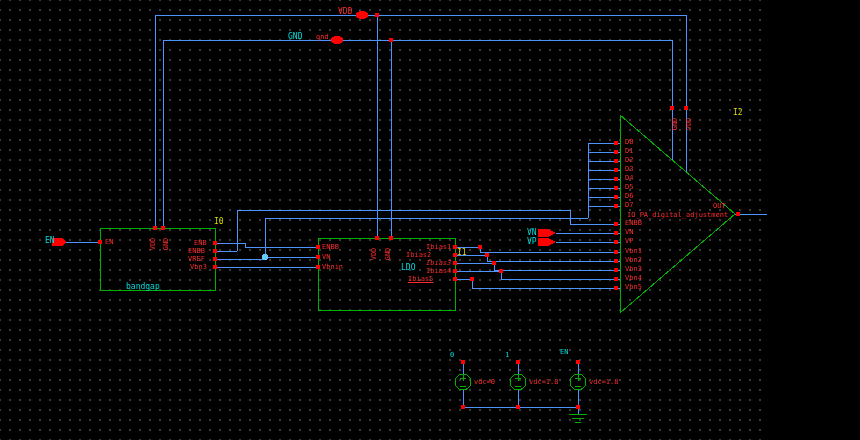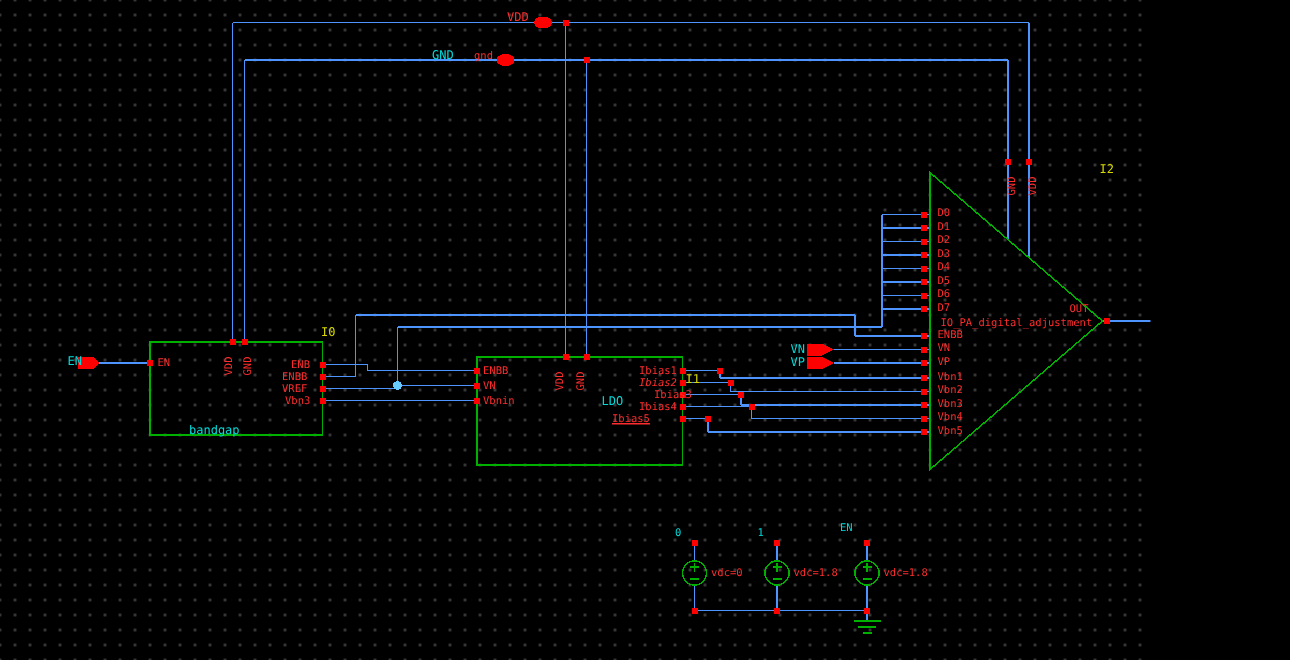--- a/index.html
+++ b/index.html
@@ -218,7 +218,7 @@
   <span class="lbl red small rot" style="left:374px;top:254px;">VDD</span>
   <span class="lbl red small rot" style="left:388px;top:254px;">GND</span>
   <span class="lbl red small" style="left:426px;top:244px;">Ibias1</span>
-  <span class="lbl red small" style="left:426px;top:252px;font-style:italic;">Ibias2</span>
+  <span class="lbl red small" style="left:406px;top:252px;">Ibias2</span>
   <span class="lbl red small" style="left:436px;top:260px;">Ibias3</span>
   <span class="lbl red small" style="left:426px;top:268px;">Ibias4</span>
   <span class="lbl red small" style="left:408px;top:276px;text-decoration:underline;">Ibias5</span>

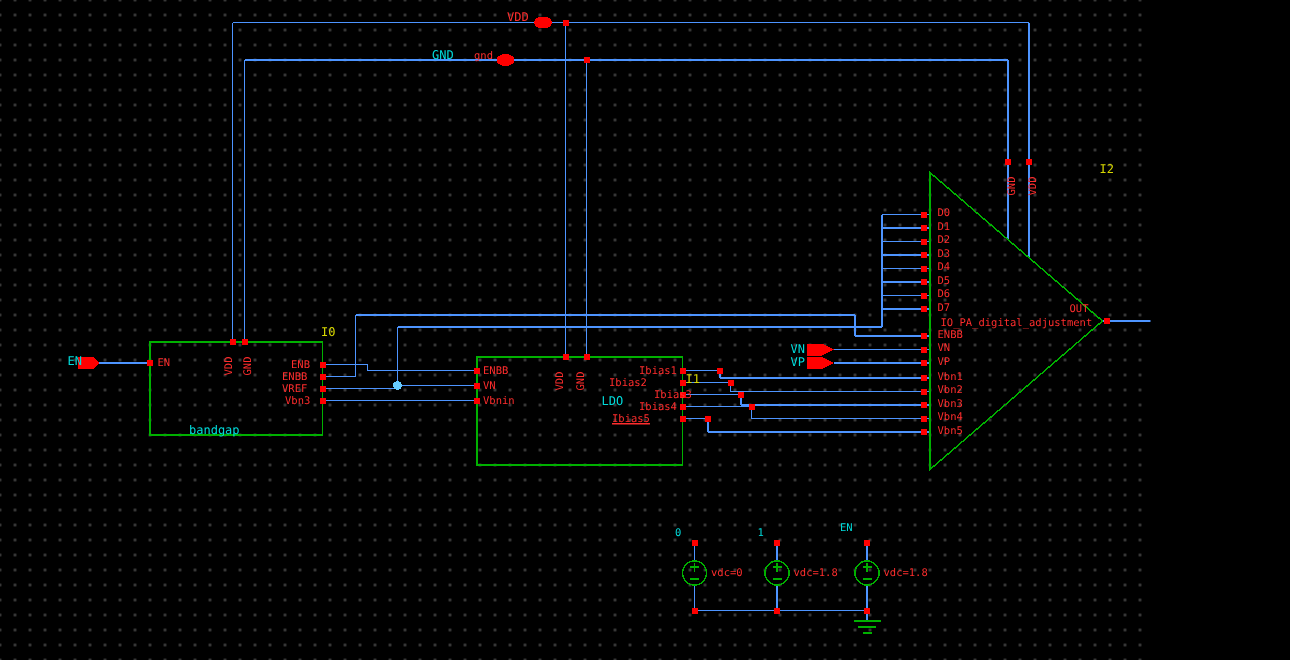--- a/index.html
+++ b/index.html
@@ -219,7 +219,7 @@
   <span class="lbl red small rot" style="left:388px;top:254px;">GND</span>
   <span class="lbl red small" style="left:426px;top:244px;">Ibias1</span>
   <span class="lbl red small" style="left:406px;top:252px;">Ibias2</span>
-  <span class="lbl red small" style="left:436px;top:260px;">Ibias3</span>
+  <span class="lbl red small" style="left:426px;top:260px;font-style:italic;">Ibias3</span>
   <span class="lbl red small" style="left:426px;top:268px;">Ibias4</span>
   <span class="lbl red small" style="left:408px;top:276px;text-decoration:underline;">Ibias5</span>
 

